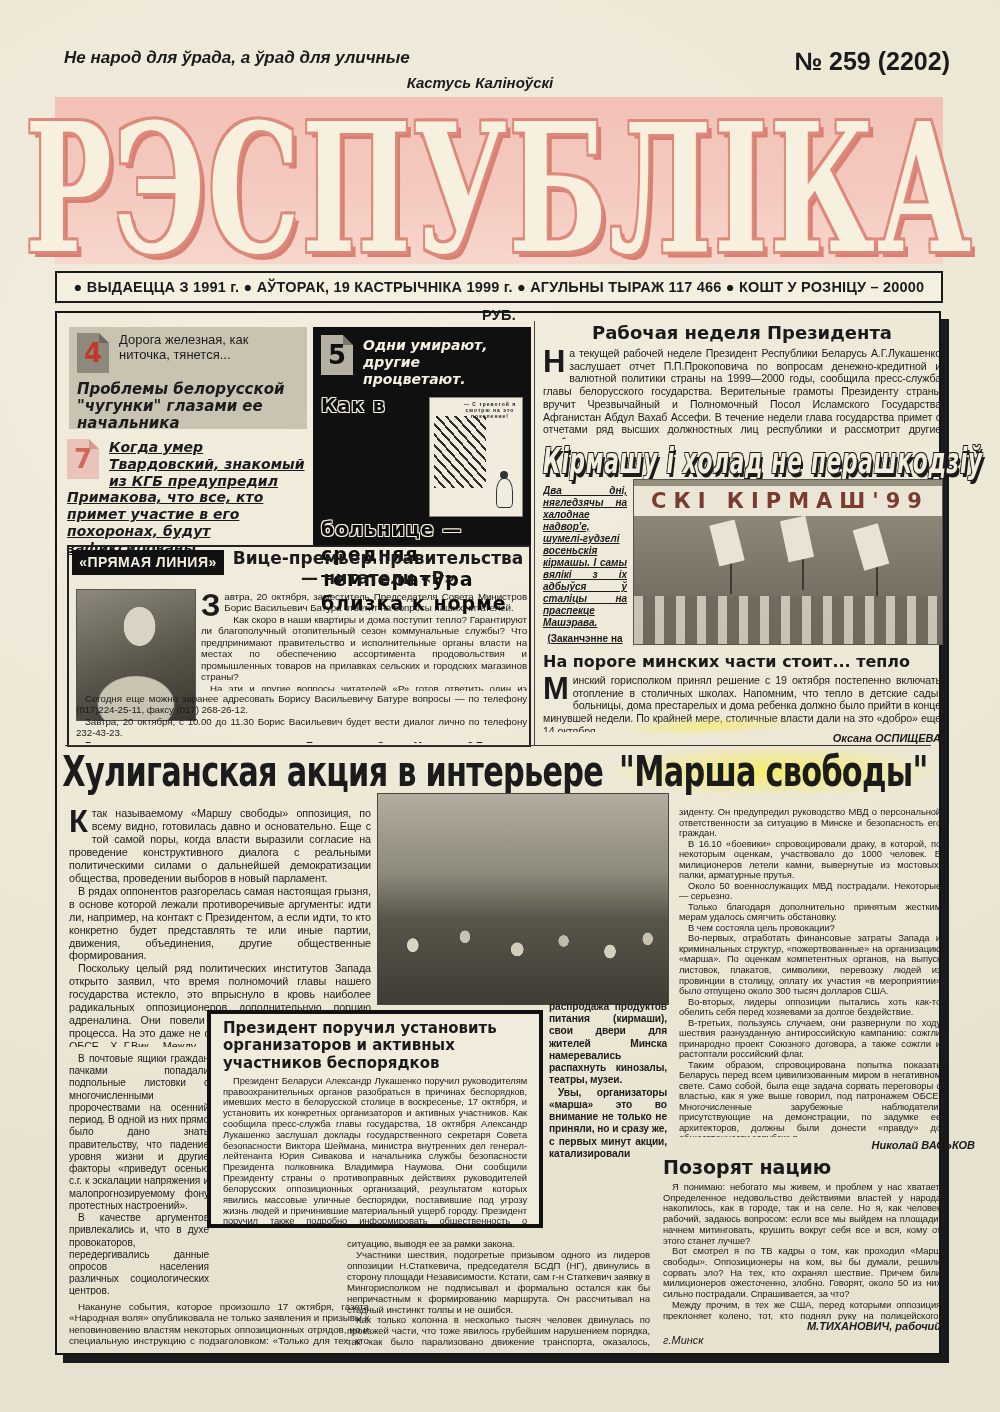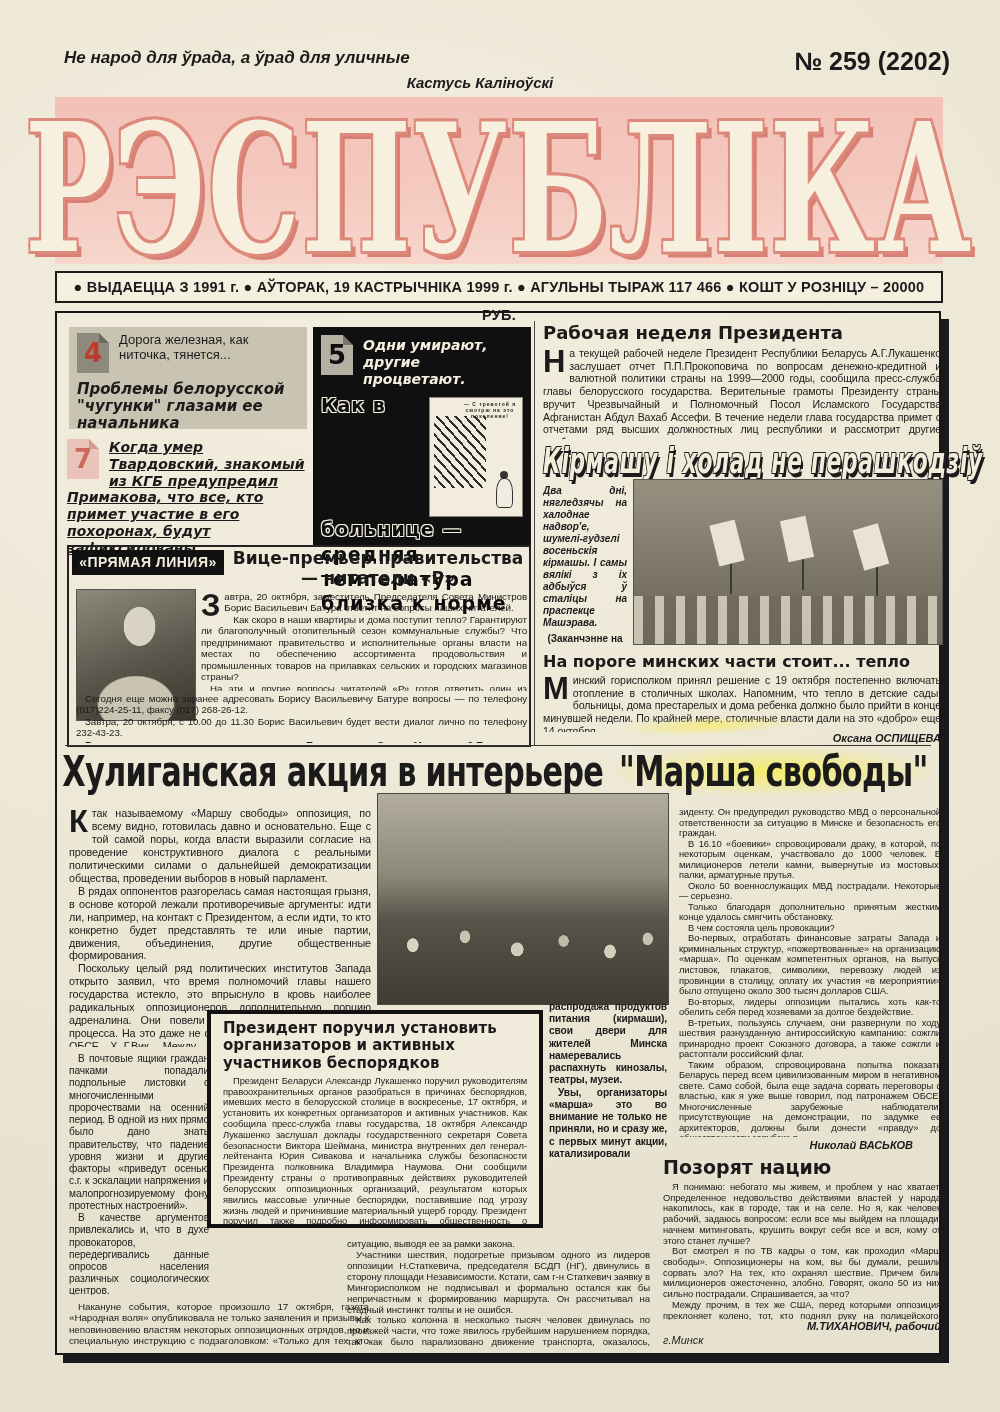--- a/index.html
+++ b/index.html
@@ -72,7 +72,7 @@
   .hrule{left:8px;top:432px;width:866px;height:1px;background:#3a372f;}
 
   
-  .pw-head{left:486px;top:10px;width:398px;text-align:left;font:700 18px/1.1 "DejaVu Sans",sans-serif;}
+  .pw-head{left:486px;top:10px;width:398px;text-align:center;font:700 18px/1.1 "DejaVu Sans",sans-serif;}
   .pw-body{left:486px;top:34px;width:398px;height:92px;font-size:10.6px;}
   .kir-head{left:486px;top:128px;width:398px;height:40px;overflow:visible;white-space:nowrap;}
   .kir-head span{display:inline-block;transform:scale(.7,1.15);transform-origin:left top;

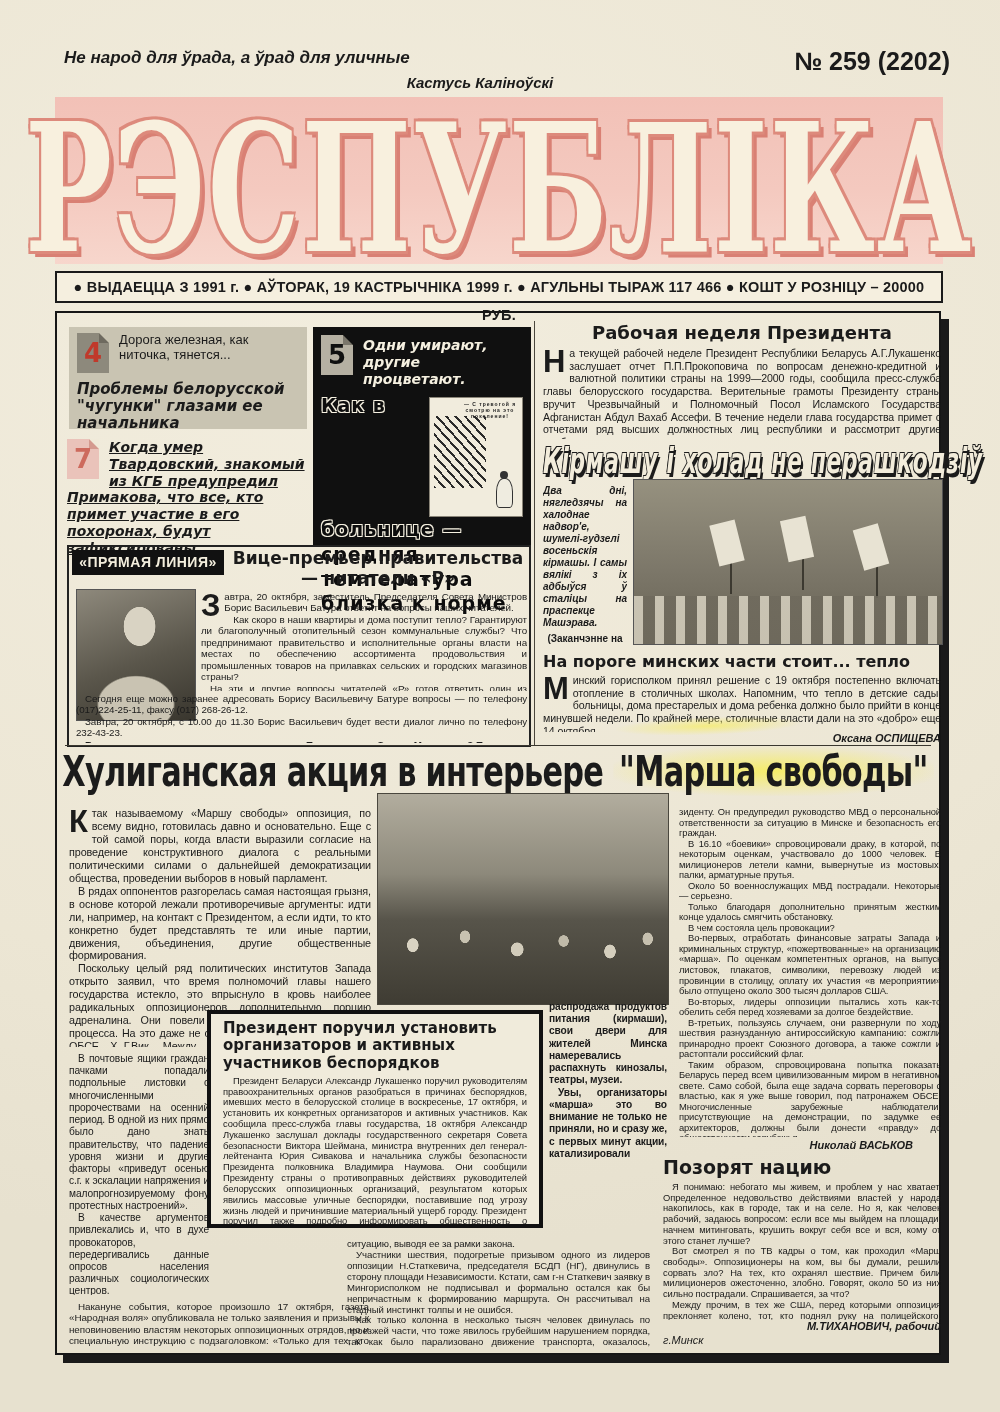--- a/index.html
+++ b/index.html
@@ -78,7 +78,7 @@
   .kir-head span{display:inline-block;transform:scale(.7,1.15);transform-origin:left top;
     font:italic 700 31px/1.1 "DejaVu Sans",sans-serif;color:#f2ecdb;letter-spacing:1px;
     text-shadow:-1px -1px 0 #1c1c1c,1px -1px 0 #1c1c1c,-1px 1px 0 #1c1c1c,1px 1px 0 #1c1c1c,3px 3px 0 #1c1c1c;}
-  .kir-cap{left:486px;top:172px;width:84px;height:160px;font:italic 700 10px/1.2 "Liberation Sans",sans-serif;text-align:justify;overflow:hidden;}
+  .kir-cap{left:486px;top:172px;width:84px;height:160px;font:italic 700 10px/1.2 "Liberation Sans",sans-serif;text-align:justify;overflow:hidden;text-decoration:underline;}
   .kir-cont{font-weight:700;text-align:center;font-style:normal;padding-top:4px;}
   .kir-photo{left:576px;top:166px;width:308px;height:164px;border:1px solid #555;overflow:hidden;
     background:linear-gradient(180deg,#96917f 0%,#7c7769 55%,#676254 100%);}

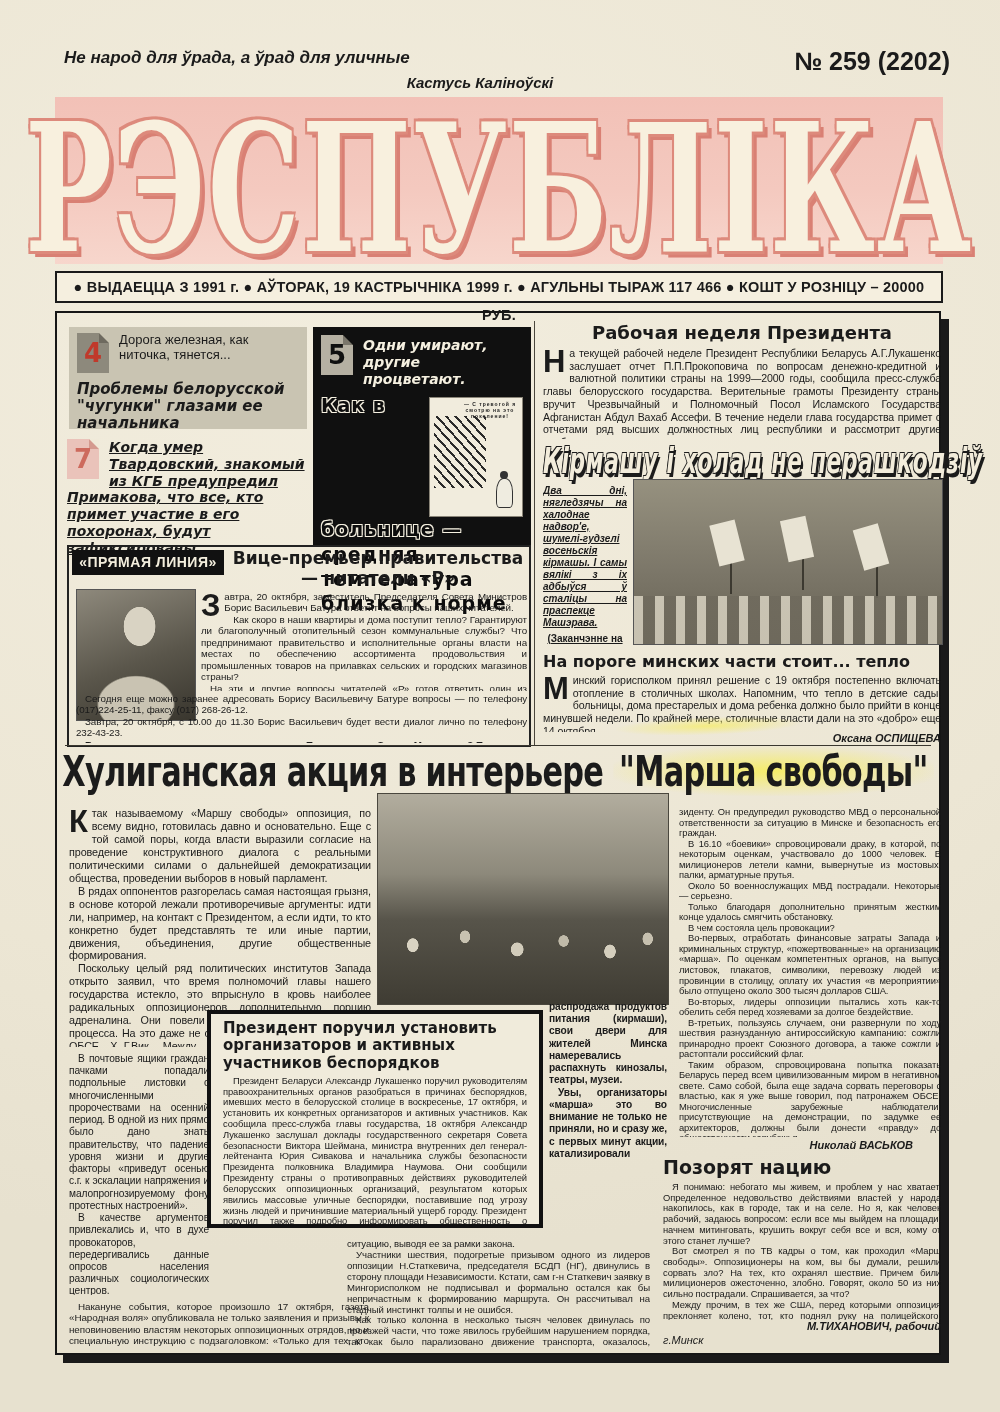--- a/index.html
+++ b/index.html
@@ -207,6 +207,7 @@
       <div class="kir-cont">(Заканчэнне на с.2)</div>
     </div>
     <div class="abs kir-photo">
+      <div class="kir-banner">СКІ КІРМАШ'99</div>
       <div class="pole" style="left:96px;top:44px"></div>
       <div class="flag" style="left:80px;top:42px;transform:rotate(-14deg)"></div>
       <div class="pole" style="left:168px;top:40px"></div>

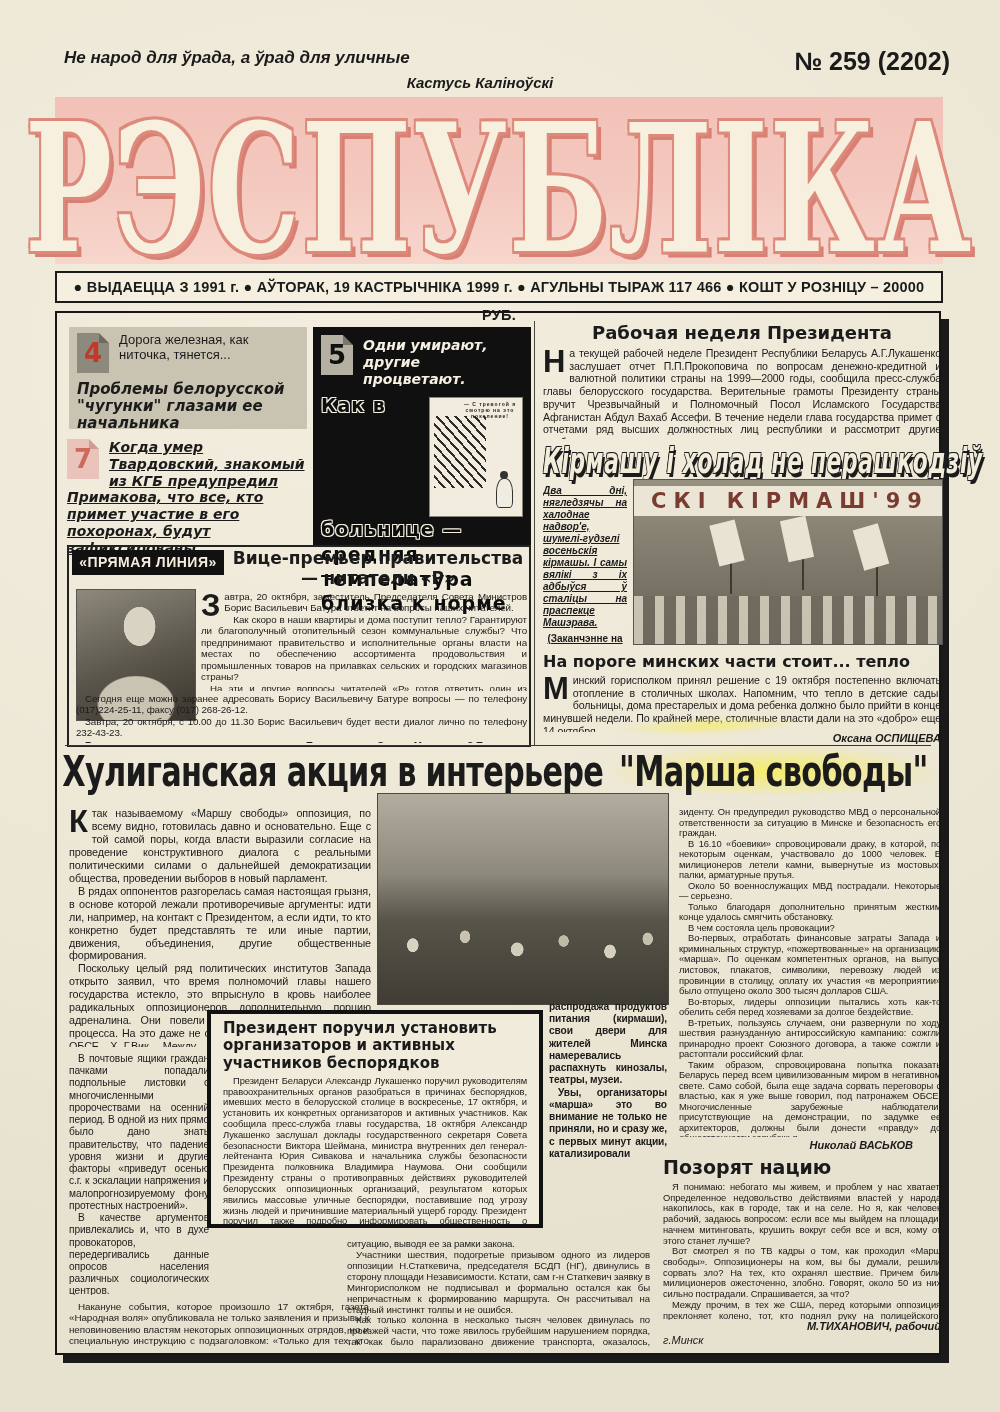--- a/index.html
+++ b/index.html
@@ -270,7 +270,7 @@
       <p style="text-indent:0">зиденту. Он предупредил руководство МВД о персональной ответственности за ситуацию в Минске и безопасность его граждан.</p>
       <p>В 16.10 «боевики» спровоцировали драку, в которой, по некоторым оценкам, участвовало до 1000 человек. В милиционеров летели камни, вывернутые из мостовых, палки, арматурные прутья.</p>
       <p>Около 50 военнослужащих МВД пострадали. Некоторые — серьезно.</p>
-      <p>Только благодаря дополнительно принятым жестким конце удалось смягчить обстановку.</p>
+      <p>Только благодаря дополнительно принятым жестким мерам удалось смягчить обстановку.</p>
       <p>В чем состояла цель провокации?</p>
       <p>Во-первых, отработать финансовые затраты Запада и криминальных структур, «пожертвованные» на организацию «марша». По оценкам компетентных органов, на выпуск листовок, плакатов, символики, перевозку людей из провинции в столицу, оплату их участия «в мероприятии» было отпущено около 300 тысяч долларов США.</p>
       <p>Во-вторых, лидеры оппозиции пытались хоть как-то обелить себя перед хозяевами за долгое бездействие.</p>

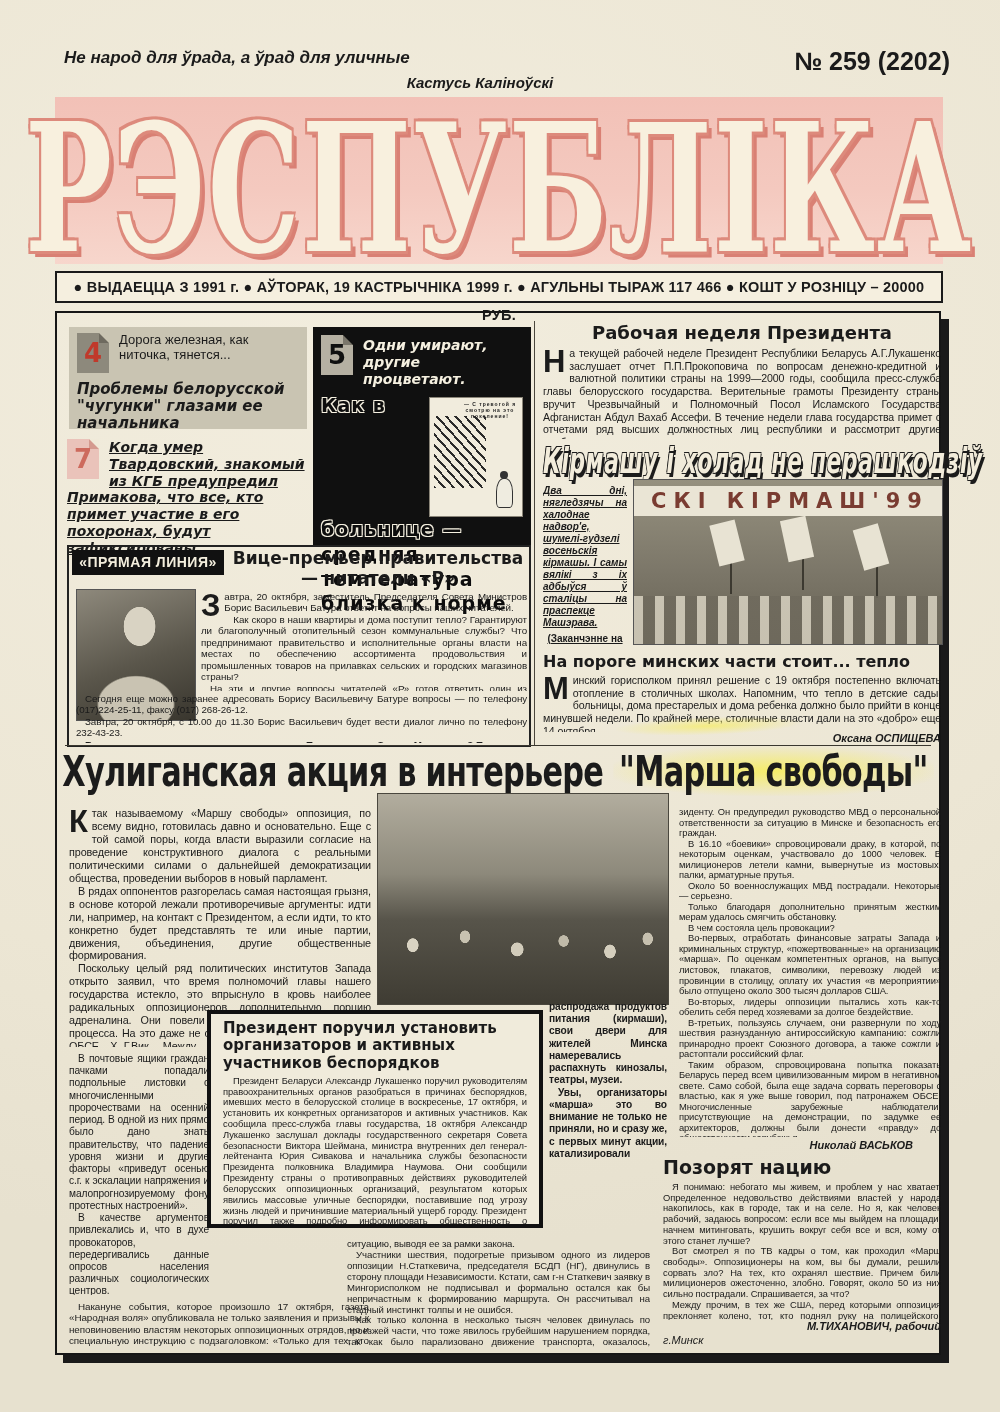--- a/index.html
+++ b/index.html
@@ -118,7 +118,7 @@
   .colmid{left:290px;top:926px;width:303px;height:108px;font-size:9.6px;line-height:1.14;}
   .colC{left:12px;top:988px;width:300px;height:46px;font-size:9.9px;line-height:1.14;}
   .col3{left:622px;top:494px;width:262px;height:330px;font-size:9.4px;line-height:1.12;}
-  .col3-by{left:594px;top:826px;width:262px;}
+  .col3-by{left:656px;top:826px;width:262px;}
 
   
   .shame-h{left:606px;top:844px;width:278px;font:700 19px/1.1 "DejaVu Sans",sans-serif;}

